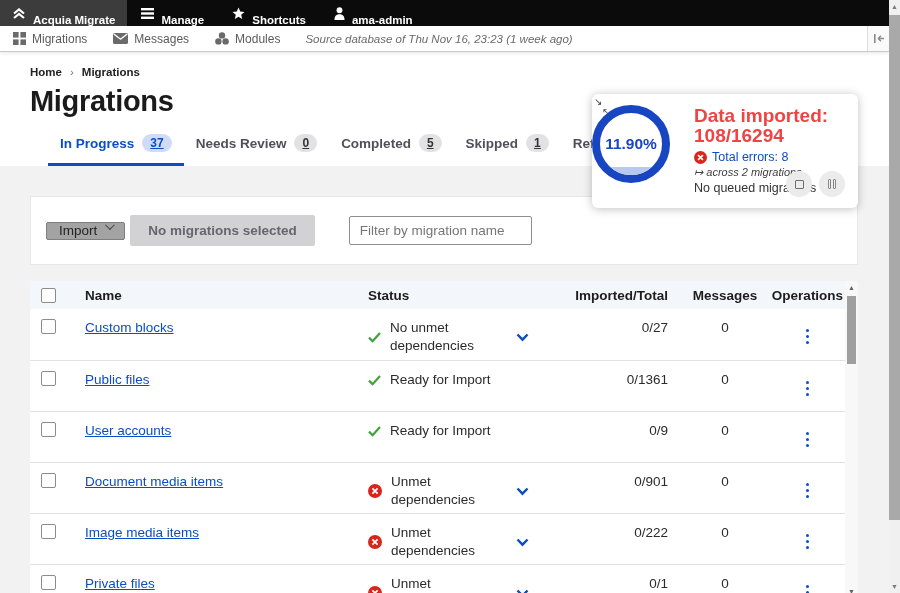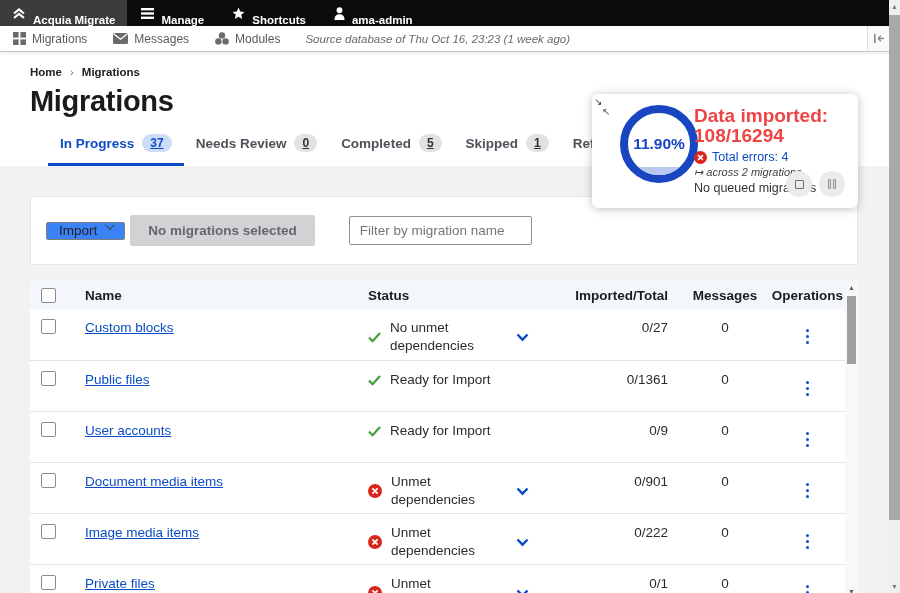--- a/index.html
+++ b/index.html
@@ -174,7 +174,7 @@
       </span>
       <span class="tbar-label">Modules</span>
     </div>
-    <span class="source-note">Source database of Thu Oct 16, 23:23 (1 week ago)</span>
+    <span class="source-note">Source database of Thu Nov 16, 23:23 (1 week ago)</span>
     <div class="pin-box">
       <span style="line-height:0;">
         <svg width="12" height="9" viewBox="0 0 12 9">

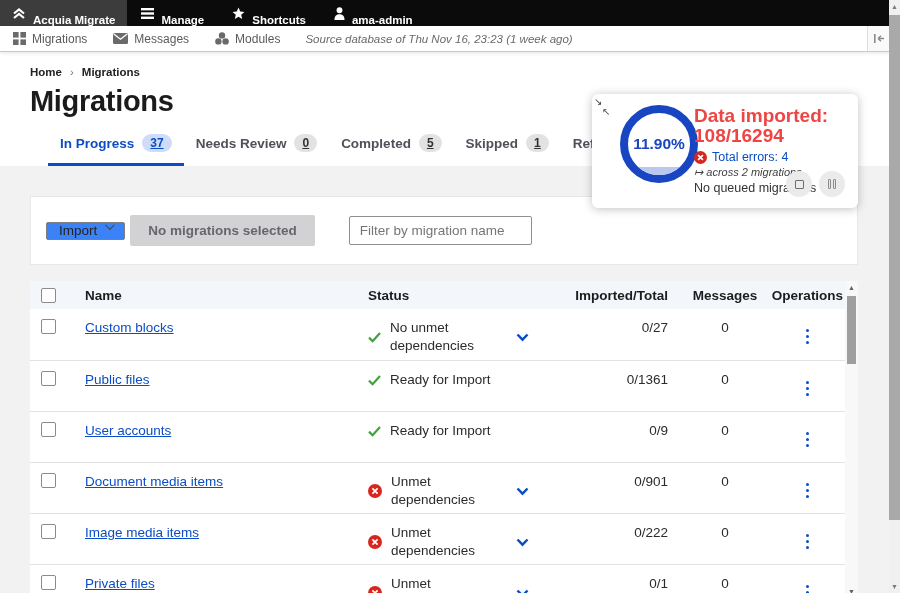--- a/index.html
+++ b/index.html
@@ -83,7 +83,7 @@
   .prog-card { position:absolute; left:592px; top:94px; width:266px; height:114px; background:#fff; border-radius:6px; box-shadow:0 1px 10px rgba(0,0,0,0.25); z-index:40; }
   .resize-arrow { position:absolute; font-size:10px; color:#444; line-height:1; }
   .ra-1 { left:2px; top:3px; } .ra-2 { left:10px; top:13px; }
-  .ring { position:absolute; left:28px; top:11px; width:78px; height:78px; border:8px solid var(--ring); border-radius:50%; }
+  .ring { position:absolute; left:0; top:11px; width:78px; height:78px; border:8px solid var(--ring); border-radius:50%; }
   .ring-inner { position:absolute; inset:0; border-radius:50%; overflow:hidden; display:flex; align-items:center; justify-content:center; }
   .ring-fill { position:absolute; left:0; right:0; bottom:0; height:8px; background:var(--ring-fill); }
   .ring-pct { position:relative; font-size:15.5px; font-weight:bold; color:var(--ring); }

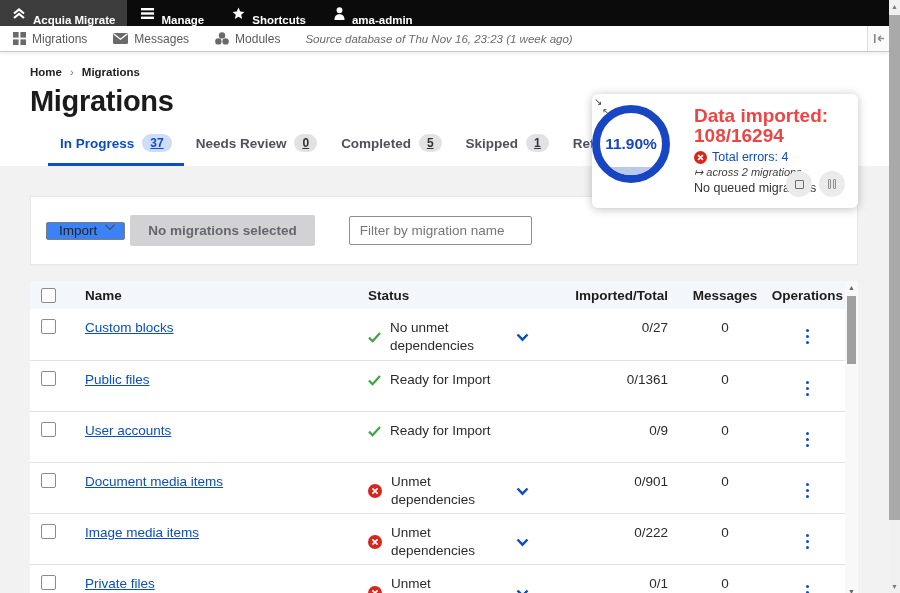--- a/index.html
+++ b/index.html
@@ -442,7 +442,7 @@
               <path d="M4.4 4.4 L9.6 9.6 M9.6 4.4 L4.4 9.6" stroke="#fff" stroke-width="1.7"></path>
             </svg>
         </span>
-        <span class="errors-link">Total errors: 4</span>
+        <span class="errors-link">Total errors: 8</span>
       </div>
       <div class="across-line">
         <span>↦</span>

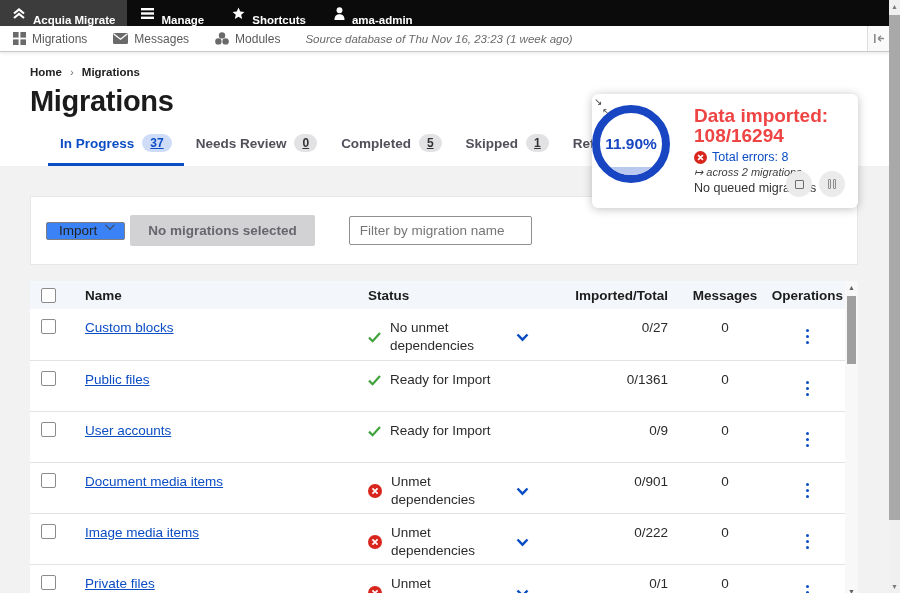--- a/index.html
+++ b/index.html
@@ -37,7 +37,7 @@
   .main { padding-top:30px; }
 
   .filter-card { margin:0 31px 0 30px; height:69px; background:#fff; border:1px solid #e7e7e7; display:flex; align-items:center; padding-left:15px; }
-  .import-btn { height:18px; background:#3b82f6; border:1px solid #7e7e7e; border-radius:2px; padding:0 12px; font-size:13.5px; color:#232323; display:flex; gap:8px; cursor:pointer; font-family:inherit; }
+  .import-btn { height:18px; background:#a3a3a3; border:1px solid #7e7e7e; border-radius:2px; padding:0 12px; font-size:13.5px; color:#232323; display:flex; gap:8px; cursor:pointer; font-family:inherit; }
   .chev-sm { width:7px; height:7px; border-right:1.6px solid #444; border-bottom:1.6px solid #444; transform:rotate(45deg) translateY(-2px); display:inline-block; }
   .disabled-btn { margin-left:5px; height:31px; background:#d2d2d4; border:none; border-radius:2px; padding:0 18px; font-size:13.5px; font-weight:bold; color:#66666e; font-family:inherit; }
   .filter-input { margin-left:34px; width:183px; height:29px; border:1px solid #8e8e93; border-radius:2px; padding:0 10px; font-size:13.5px; font-family:inherit; color:#222; }

